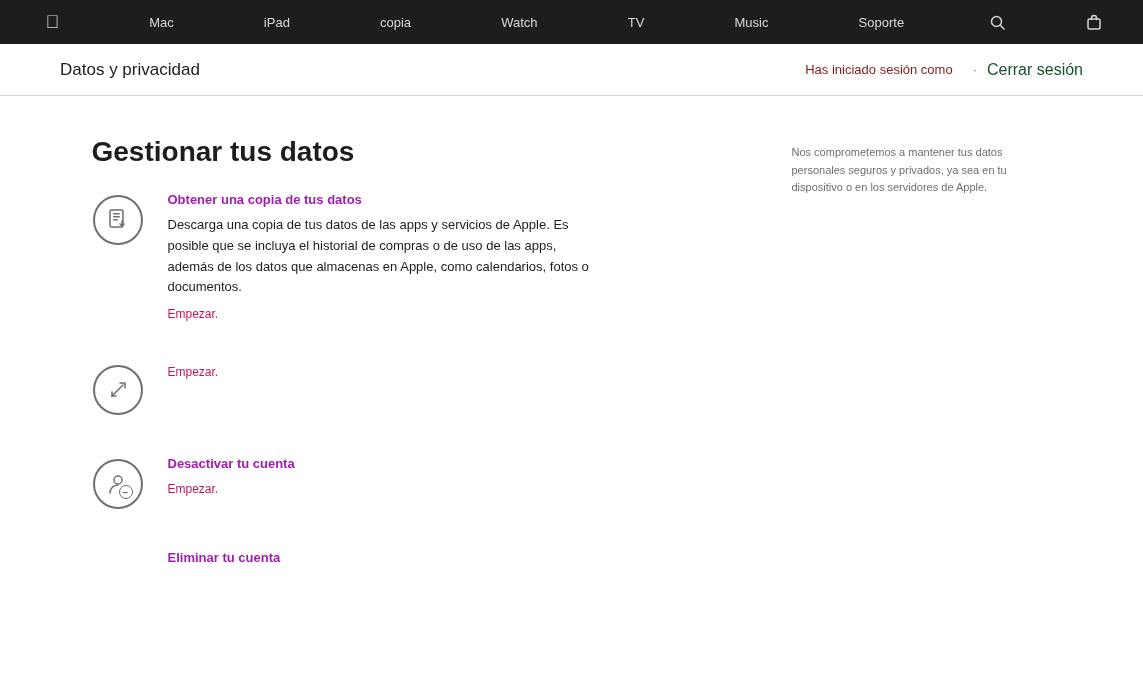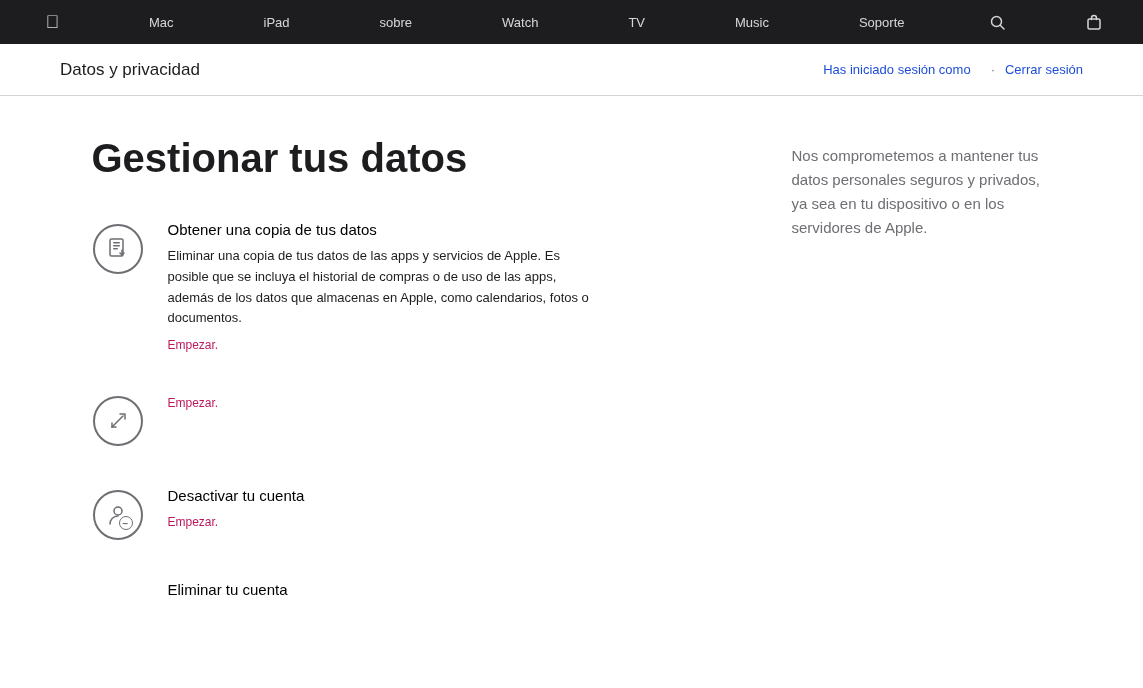--- a/index.html
+++ b/index.html
@@ -204,7 +204,7 @@
     <a class="nav-item nav-apple"></a>
     <a class="nav-item">Mac</a>
     <a class="nav-item">iPad</a>
-    <a class="nav-item">sobre</a>
+    <a class="nav-item">copia</a>
     <a class="nav-item">Watch</a>
     <a class="nav-item">TV</a>
     <a class="nav-item">Music</a>

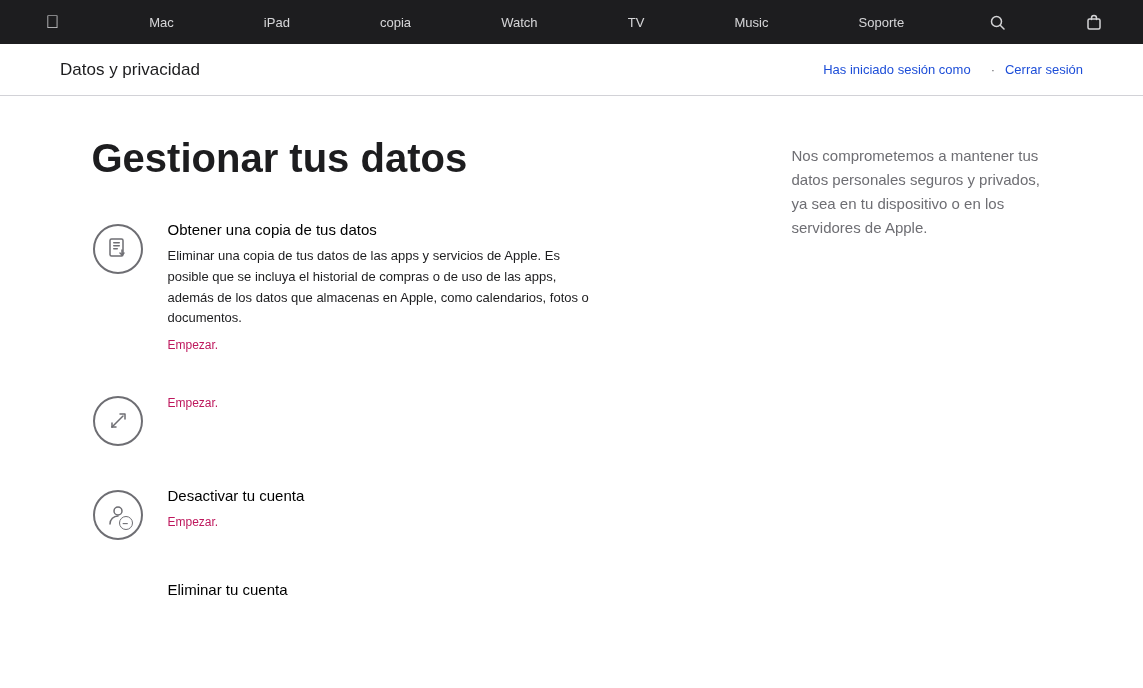--- a/index.html
+++ b/index.html
@@ -68,7 +68,7 @@
       font-size: 13px;
       color: #6e6e73;
     }
-    .subheader-right .session-label { color: #1d4ed8; }
+    .subheader-right .session-label { color: #7f1d1d; }
     .subheader-right .session-user { color: #6e6e73; margin-left: 4px; }
     .subheader-right .separator { color: #6e6e73; margin: 0 4px; }
     .cerrar-sesion {

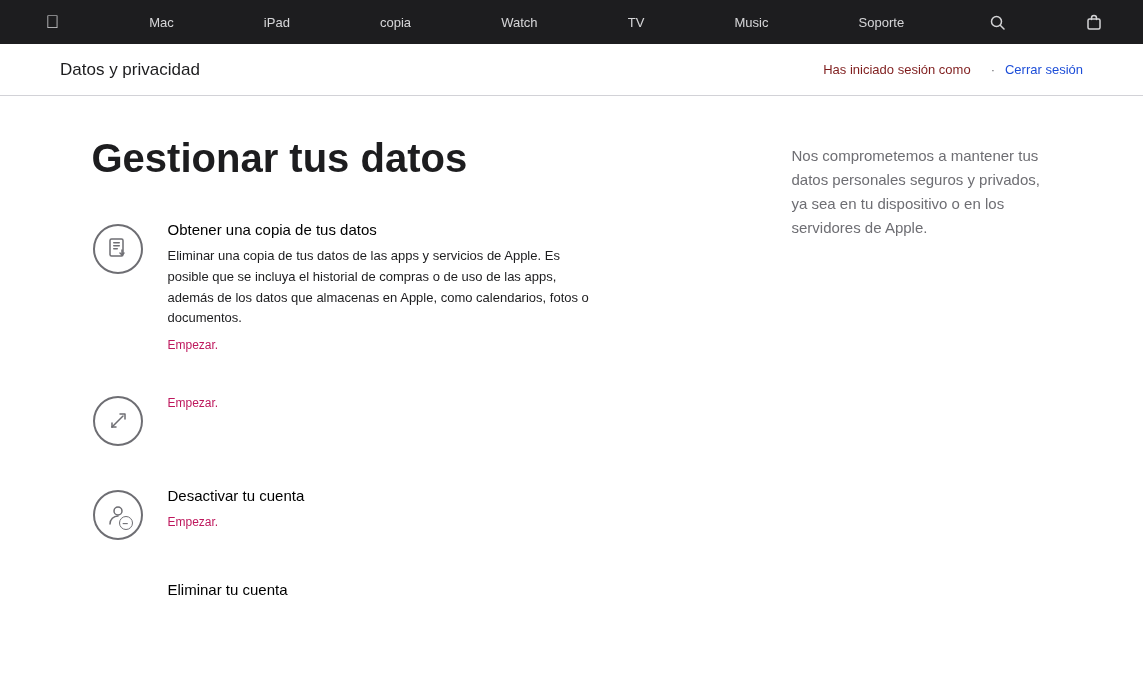--- a/index.html
+++ b/index.html
@@ -72,9 +72,9 @@
     .subheader-right .session-user { color: #6e6e73; margin-left: 4px; }
     .subheader-right .separator { color: #6e6e73; margin: 0 4px; }
     .cerrar-sesion {
-      color: #1d4ed8;
+      color: #14532d;
       cursor: pointer;
-      font-size: 13px;
+      font-size: 16px;
       text-decoration: none;
     }
 

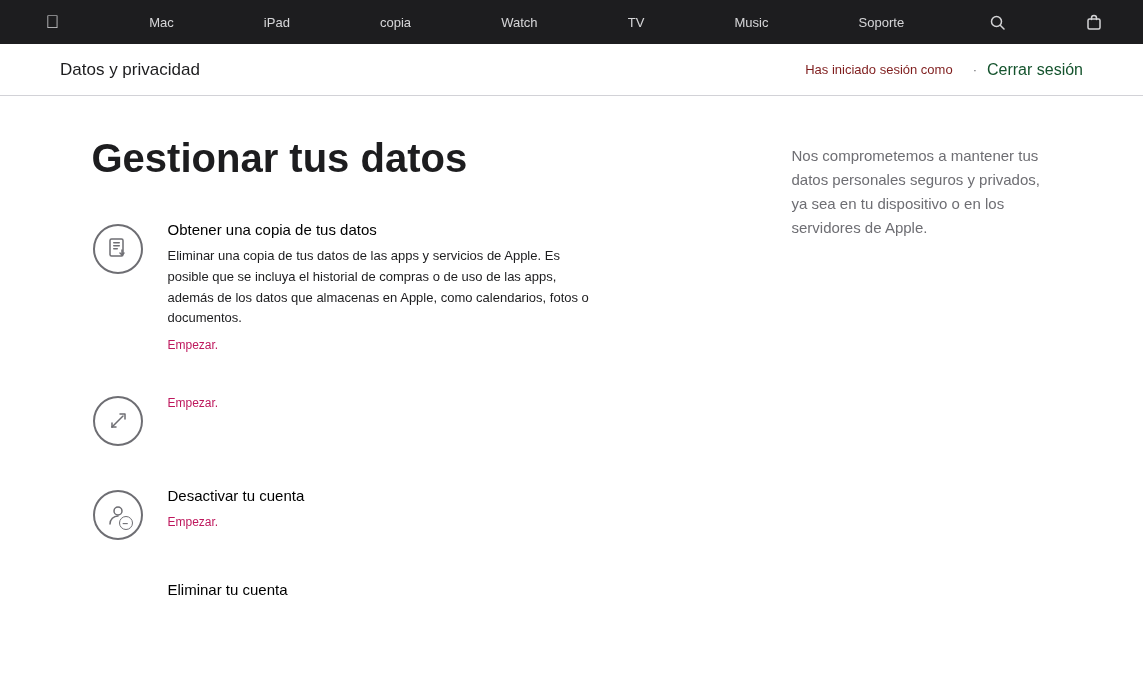--- a/index.html
+++ b/index.html
@@ -98,9 +98,9 @@
 
     
     .page-title {
-      font-size: 40px;
+      font-size: 28px;
       font-weight: 600;
-      margin-bottom: 40px;
+      margin-bottom: 24px;
       color: #1d1d1f;
     }
 

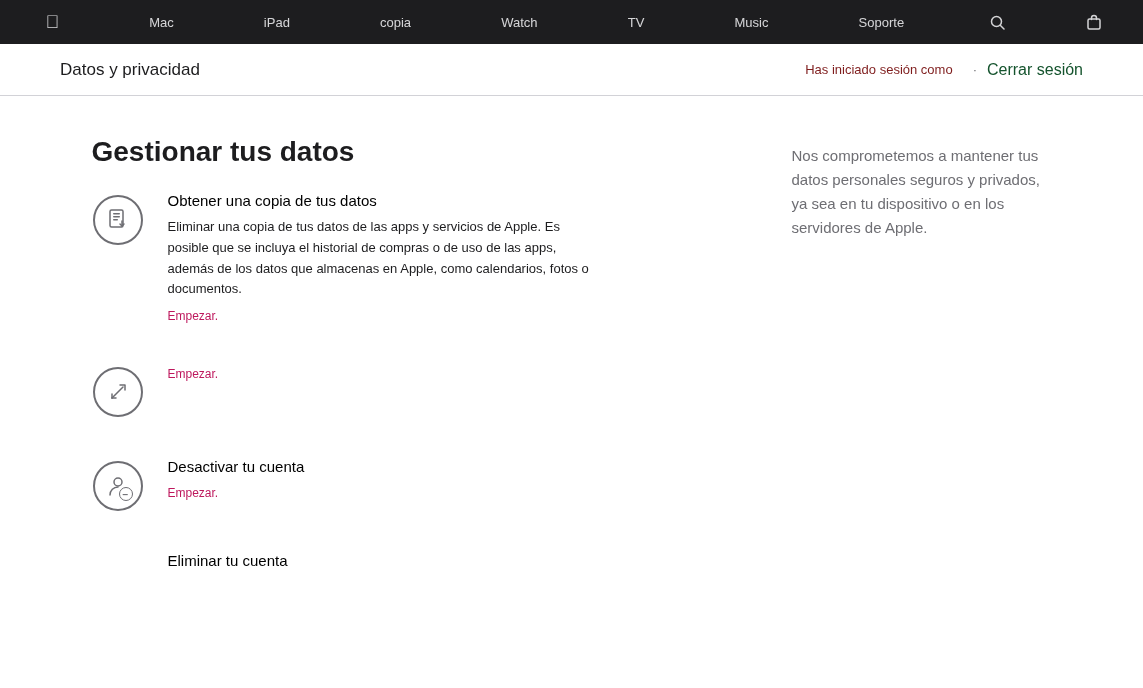--- a/index.html
+++ b/index.html
@@ -157,7 +157,7 @@
 
     
     .sidebar-text {
-      font-size: 15px;
+      font-size: 11px;
       line-height: 1.6;
       color: #6e6e73;
       margin-bottom: 14px;

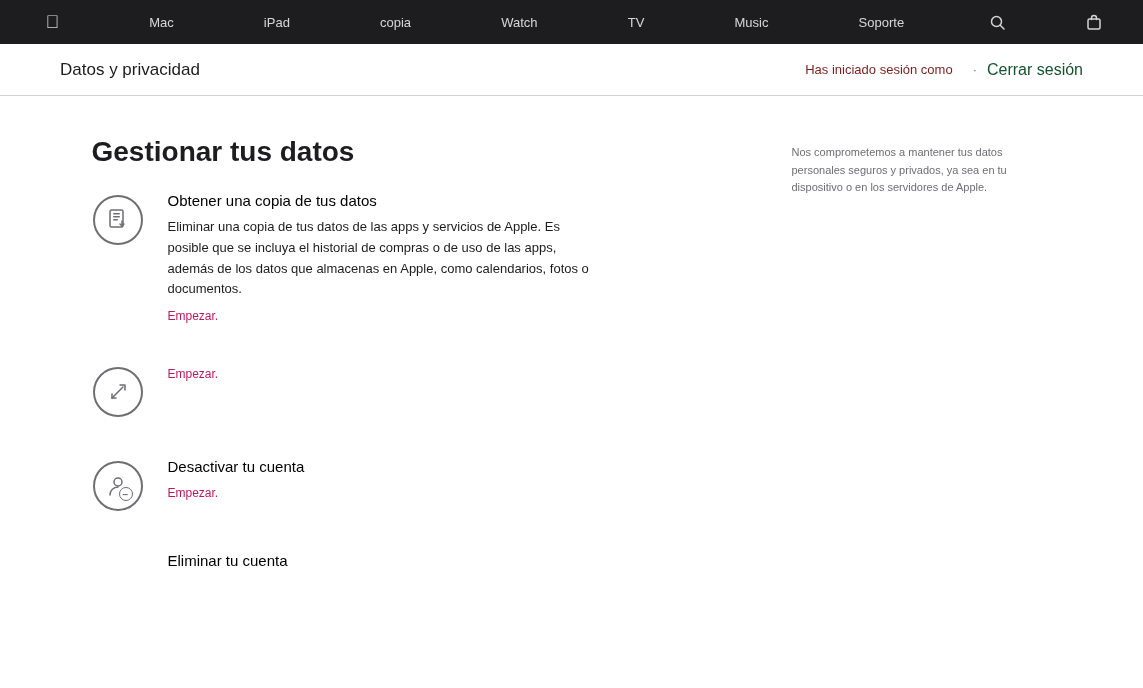--- a/index.html
+++ b/index.html
@@ -132,10 +132,10 @@
     }
     .section-body {}
     .section-heading {
-      font-size: 15px;
-      font-weight: 400;
+      font-size: 13px;
+      font-weight: 700;
       margin-bottom: 8px;
-      color: #000000;
+      color: #a21caf;
     }
     .section-desc {
       font-size: 13px;

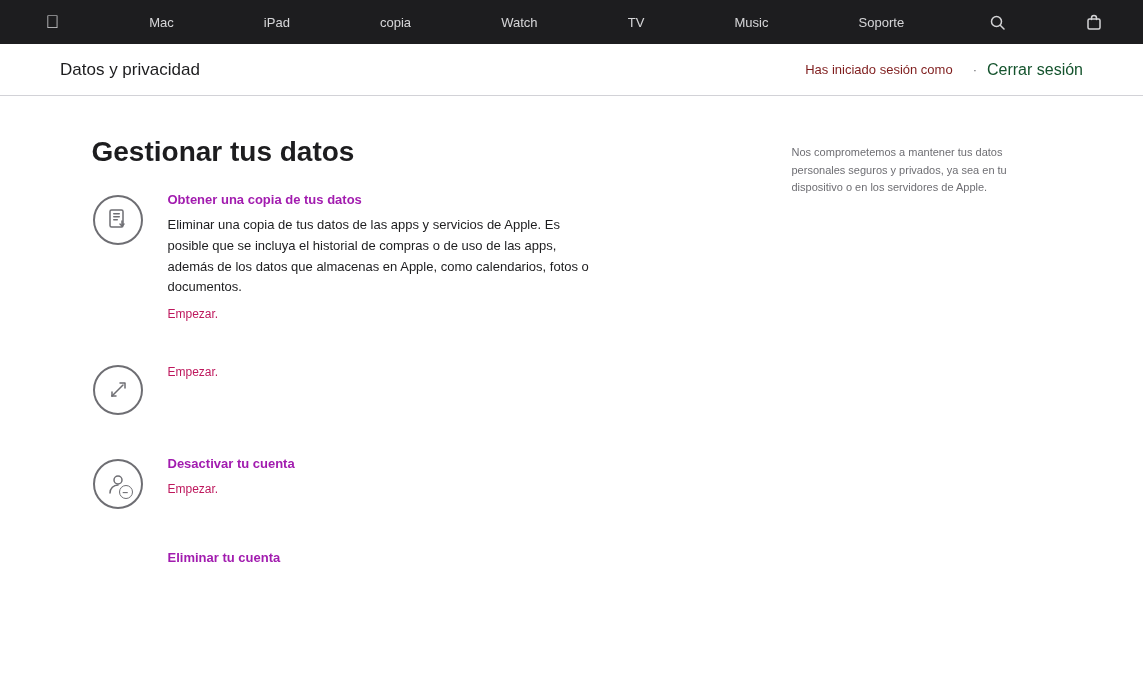--- a/index.html
+++ b/index.html
@@ -254,7 +254,7 @@
       <div class="section-body">
         <h2 class="section-heading">Obtener una copia de tus datos</h2>
         <p class="section-desc">
-          Eliminar una copia de tus datos de las apps y servicios de Apple. Es posible que se incluya el historial de compras o de uso de las apps, además de los datos que almacenas en Apple, como calendarios, fotos o documentos.
+          Descarga una copia de tus datos de las apps y servicios de Apple. Es posible que se incluya el historial de compras o de uso de las apps, además de los datos que almacenas en Apple, como calendarios, fotos o documentos.
         </p>
         <a class="empezar-link">Empezar.</a>
       </div>

